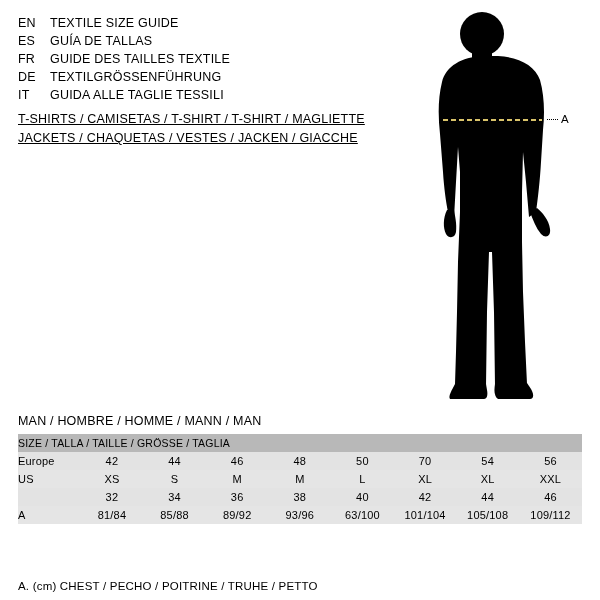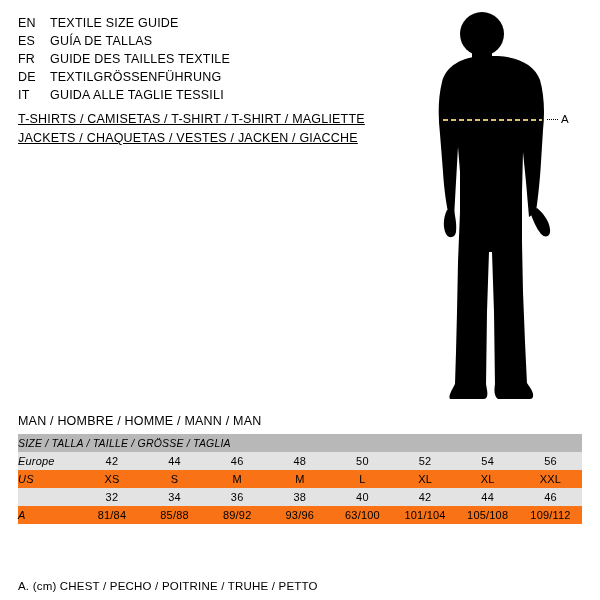--- a/index.html
+++ b/index.html
@@ -132,7 +132,6 @@
     width: 84px;
     padding-left: 2px;
     text-align: left;
-    font-style: italic;
   }
   td.val {
     text-align: center;

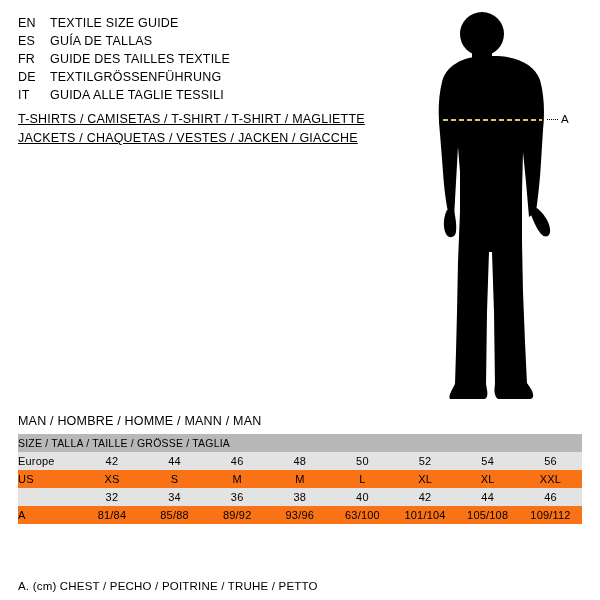--- a/index.html
+++ b/index.html
@@ -255,7 +255,7 @@
         <td class="val">46</td>
         <td class="val">48</td>
         <td class="val">50</td>
-        <td class="val">52</td>
+        <td class="val">70</td>
         <td class="val">54</td>
         <td class="val">56</td>
       </tr>

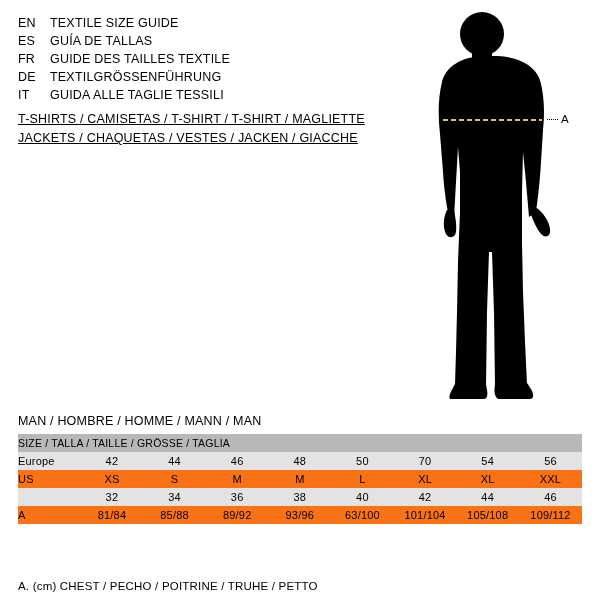--- a/index.html
+++ b/index.html
@@ -126,7 +126,7 @@
     margin-top: 28px;
   }
   tr.row-plain td {
-    background: #f97316;
+    background: #e5e5e5;
   }
   td.lbl {
     width: 84px;

